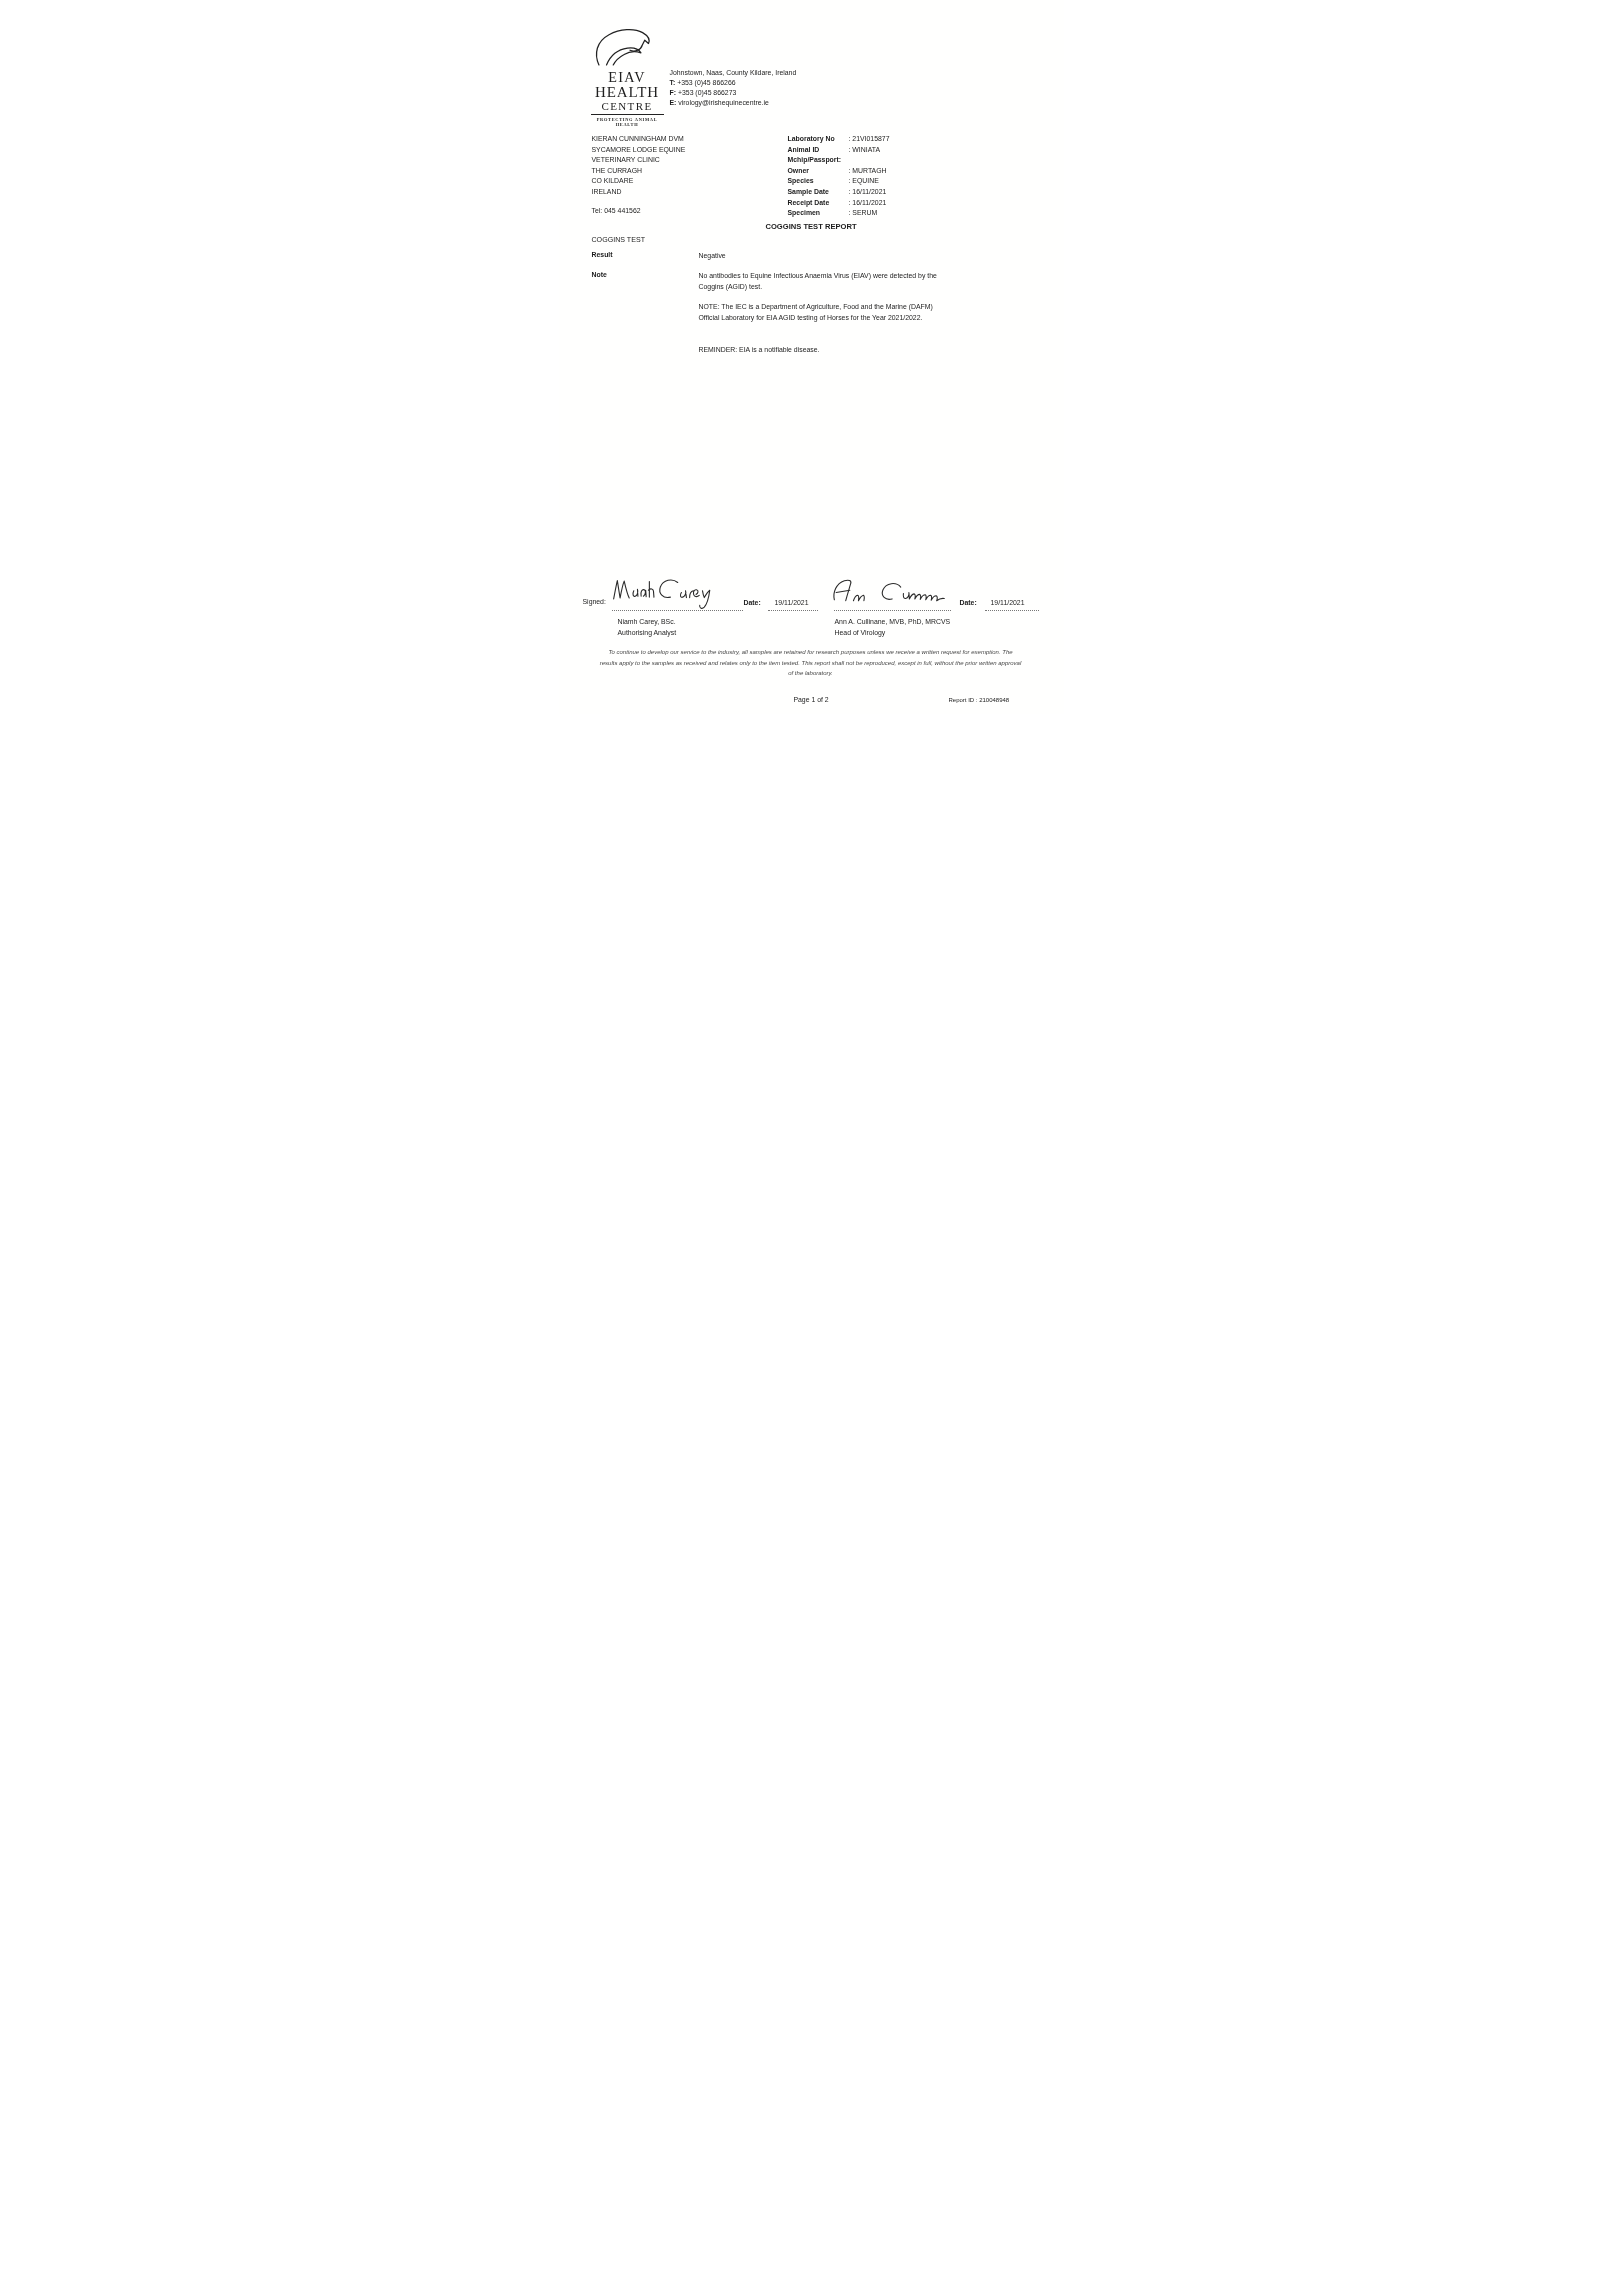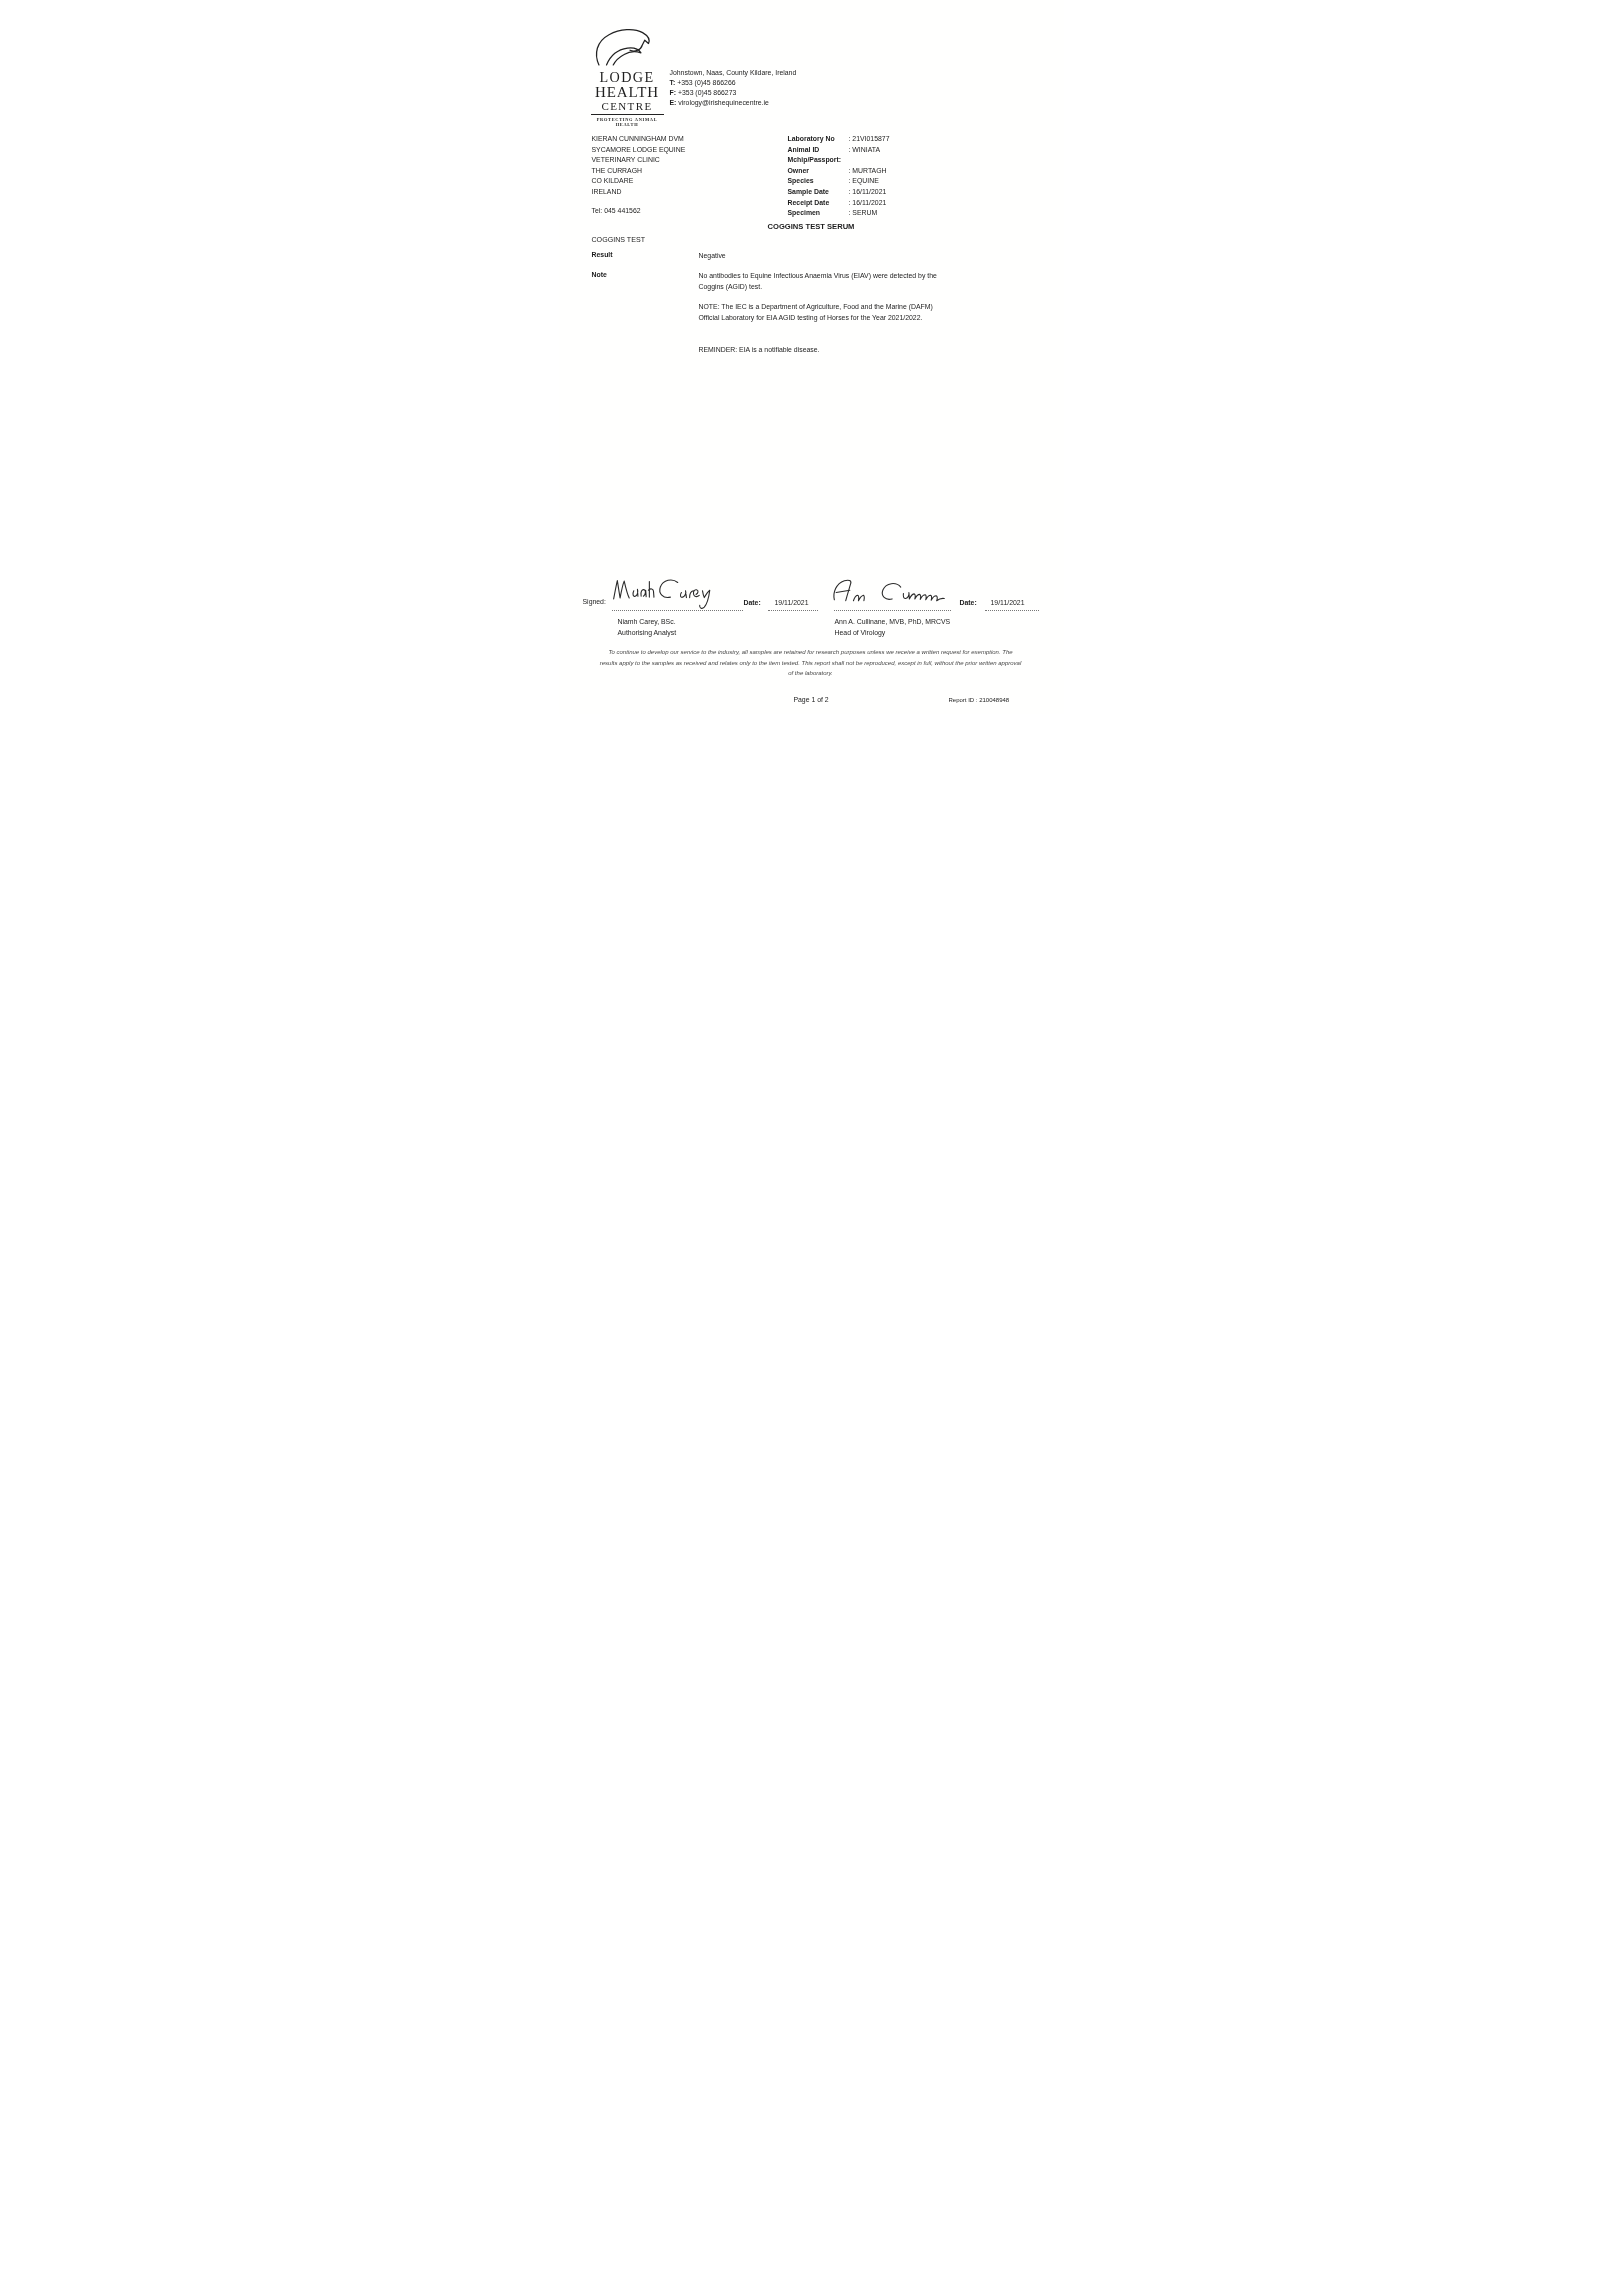--- a/index.html
+++ b/index.html
@@ -100,7 +100,7 @@
         <path d="M30 88 C40 64 58 51 80 48 C96 46 106 50 112 59 C100 55 84 56 72 63 C61 69 52 76 46 88"></path>
       </g>
     </svg>
-    <div class="logo-irish">LODGE</div>
+    <div class="logo-irish">EIAV</div>
     <div class="logo-equine">HEALTH</div>
     <div class="logo-centre">CENTRE</div>
     <div class="logo-tagline">PROTECTING ANIMAL HEALTH</div>

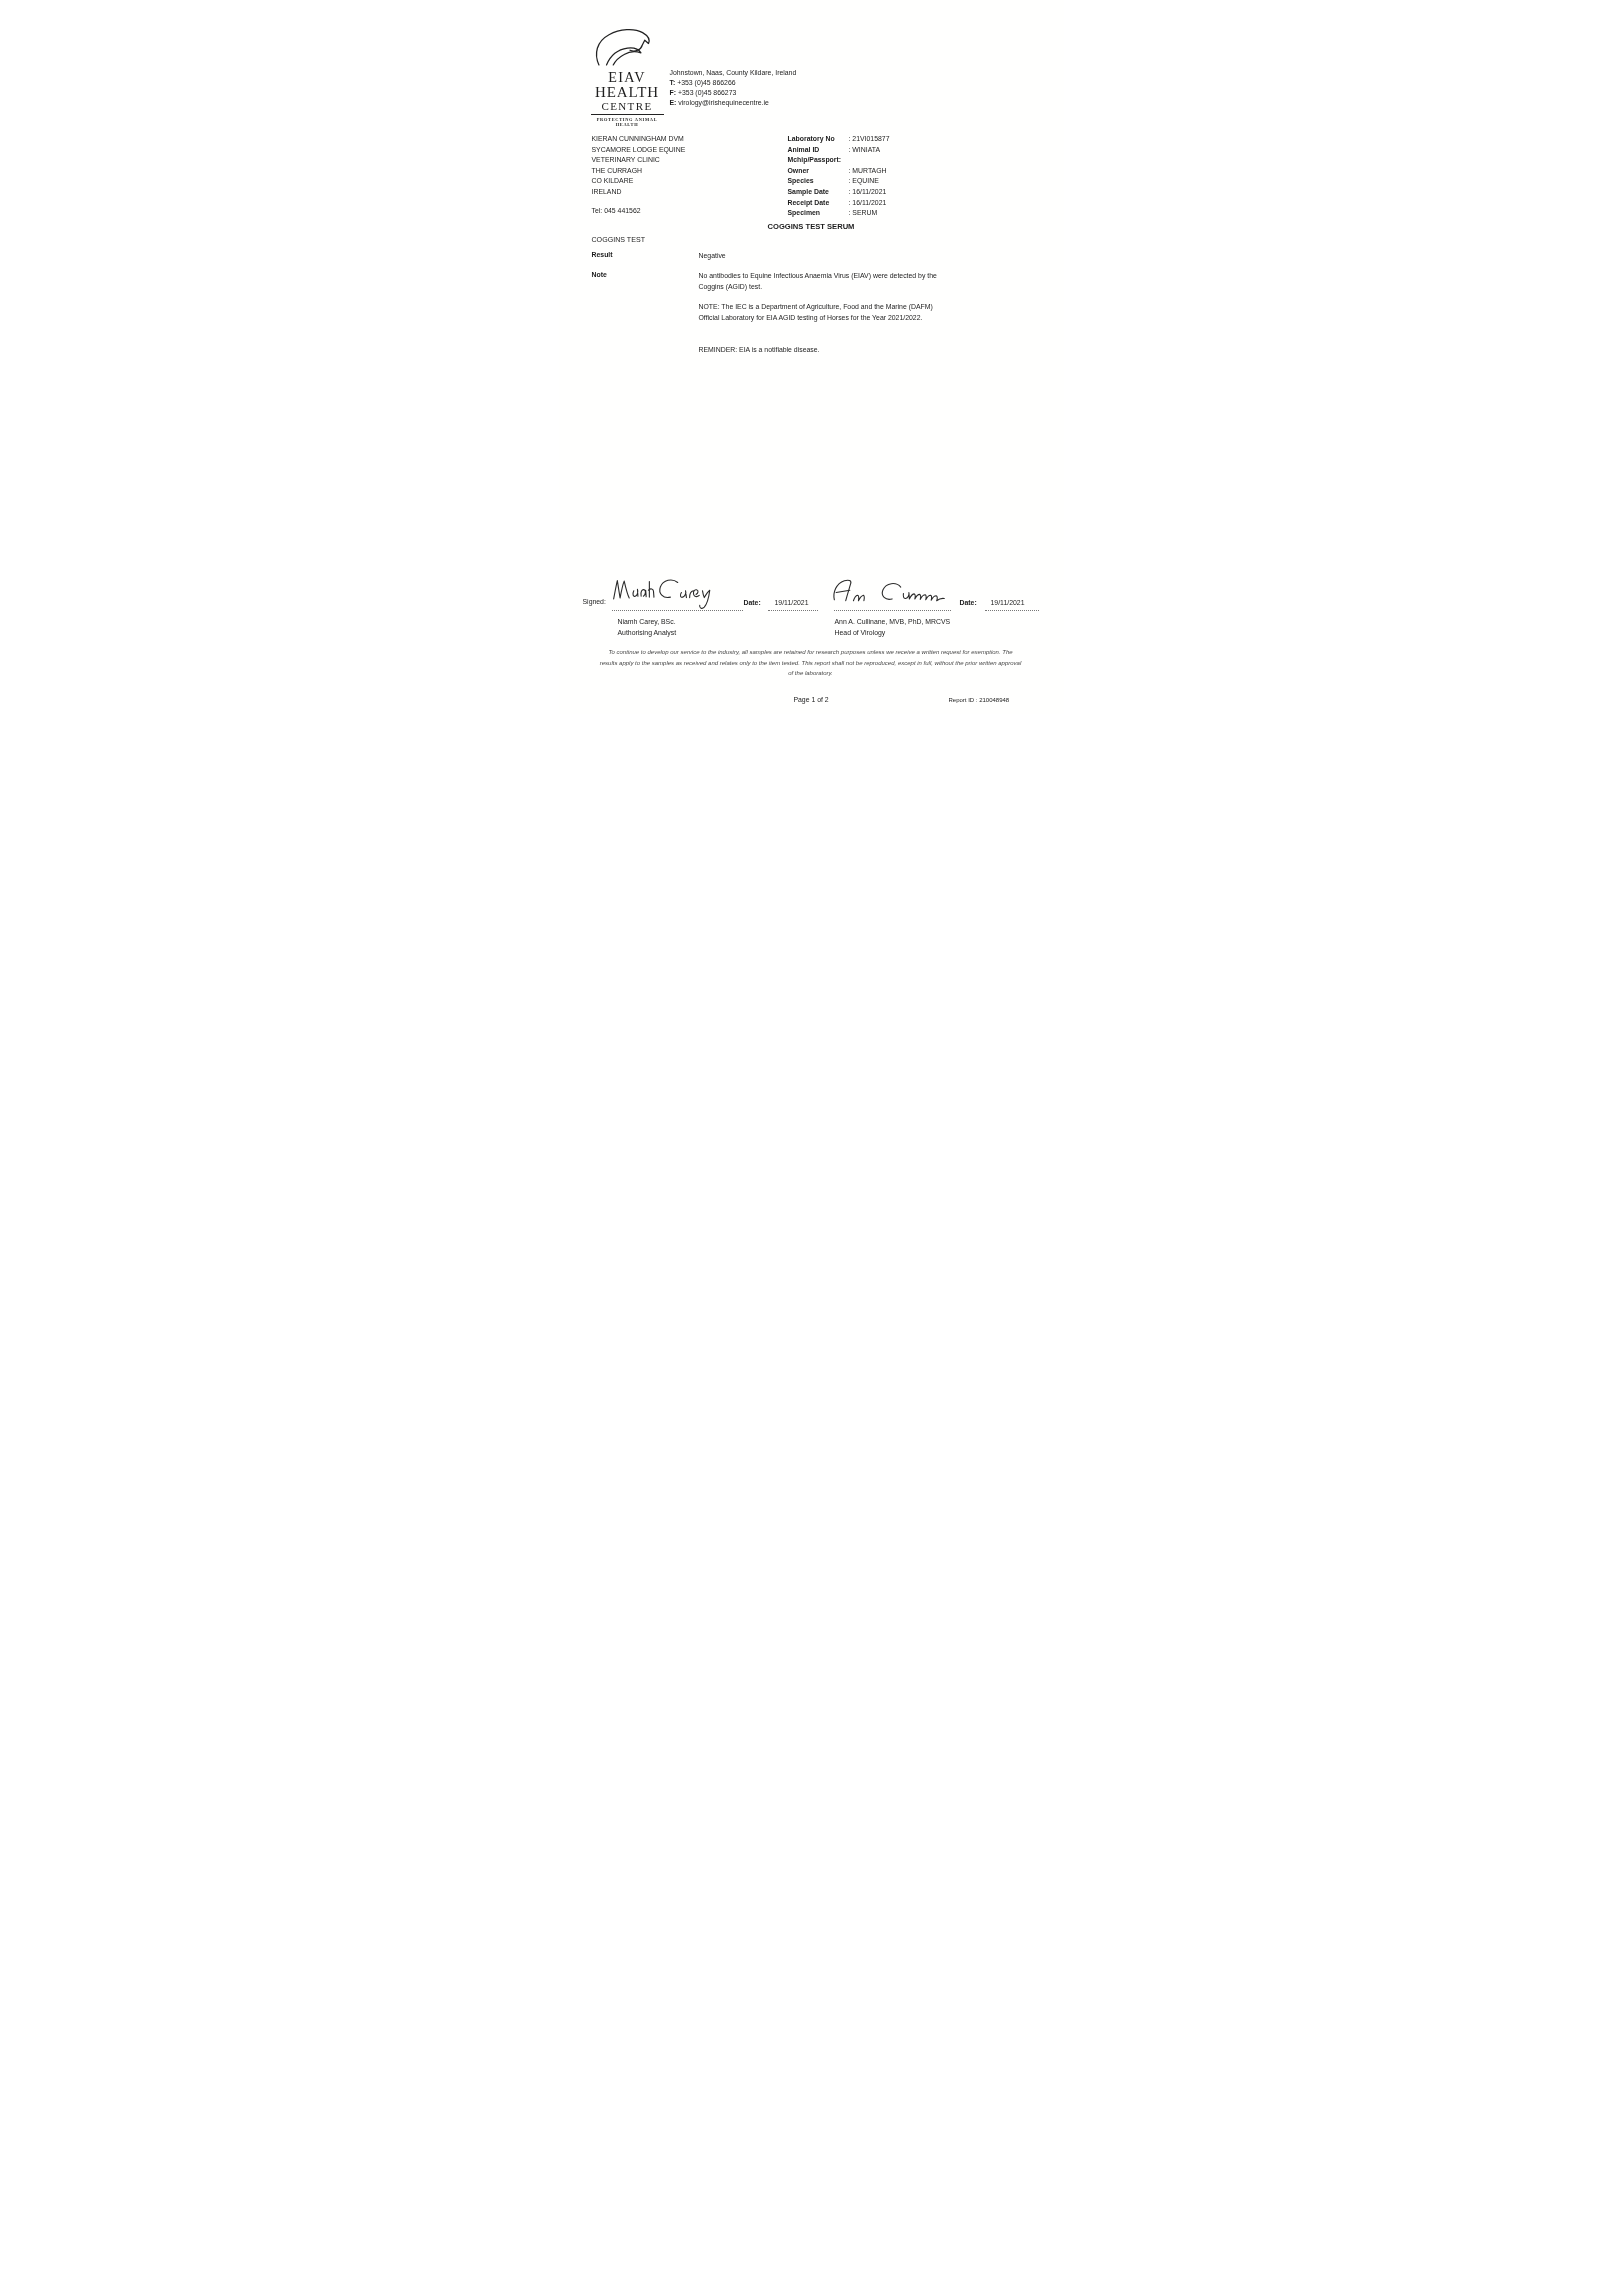--- a/index.html
+++ b/index.html
@@ -167,7 +167,7 @@
     </div>
   </div>
 
-  <div class="report-title">COGGINS TEST SERUM</div>
+  <div class="report-title">COGGINS TEST REPORT</div>
   <div class="section-title">COGGINS TEST</div>
 
   <div class="row-label result-label">Result</div>

